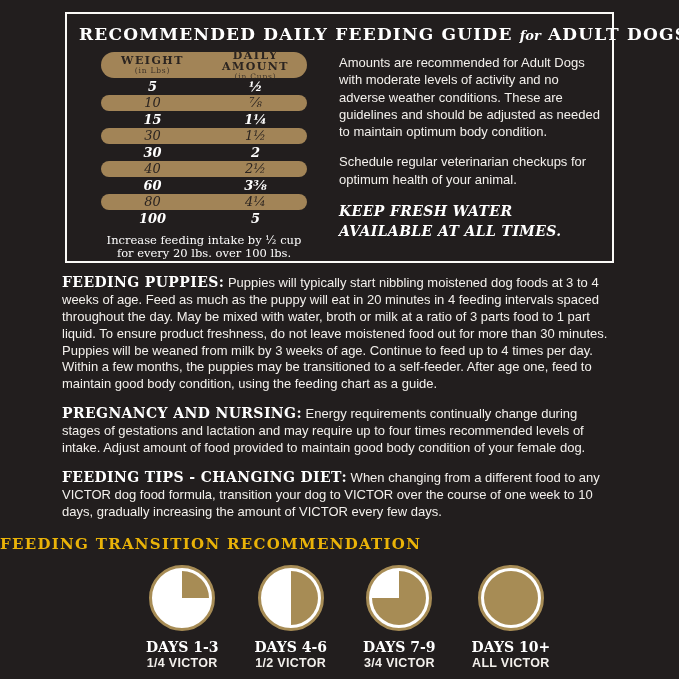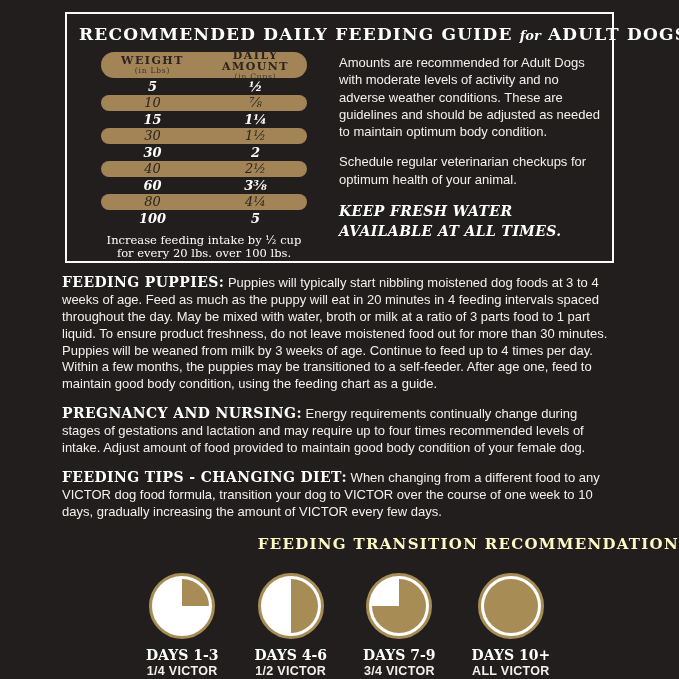--- a/index.html
+++ b/index.html
@@ -139,13 +139,13 @@
   
   .transition{margin-top:14px;}
   .trans-title{
-    text-align:right;
+    text-align:left;
     font-family:"DejaVu Serif", serif;
     font-weight:bold;
     font-size:15px;
     letter-spacing:1.3px;
-    color:#fef9c3;
-    margin-bottom:20px;
+    color:#eab308;
+    margin-bottom:12px;
   }
   .pies{
     display:flex;

